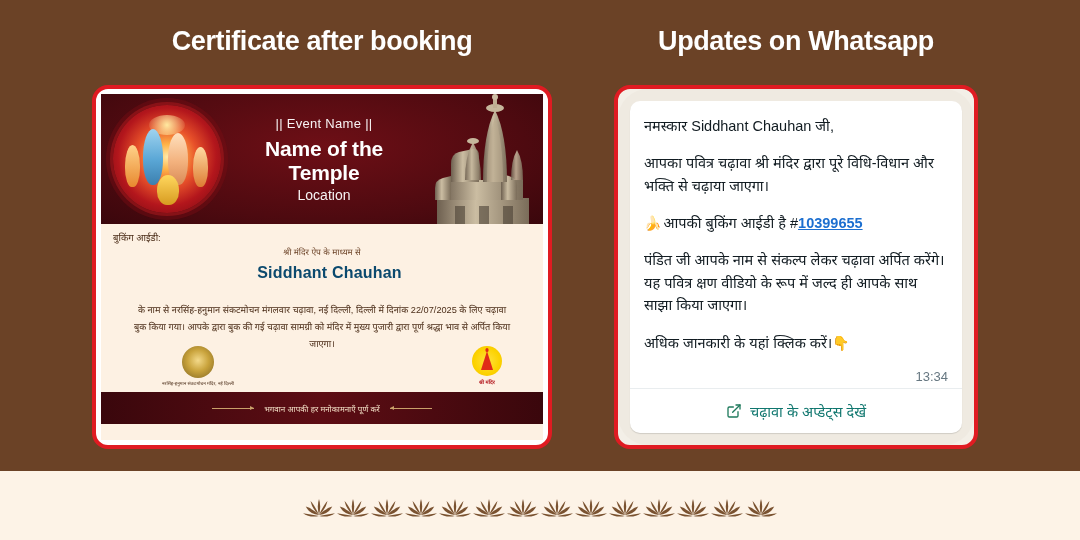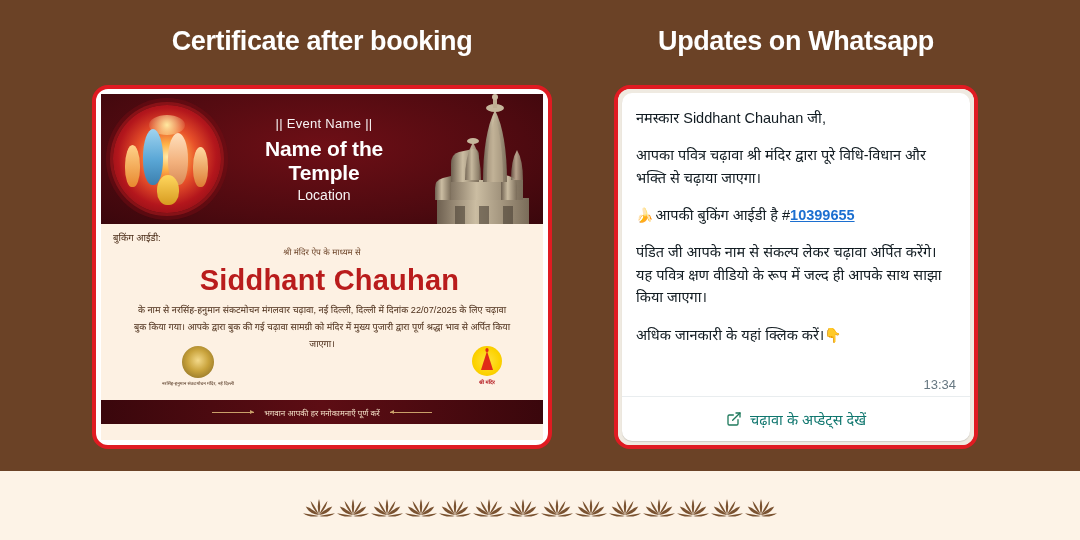--- a/index.html
+++ b/index.html
@@ -281,8 +281,9 @@
       radial-gradient(circle at 30% 72%, rgba(255,255,255,.75) 0 10px, transparent 11px),
       radial-gradient(circle at 68% 88%, rgba(255,255,255,.8) 0 9px, transparent 10px);
     overflow: hidden;
-    padding: 4px;
+    padding: 12px;
     box-sizing: border-box;
+    border-radius: 30px;
   }
   .wa-bubble {
     position: relative;

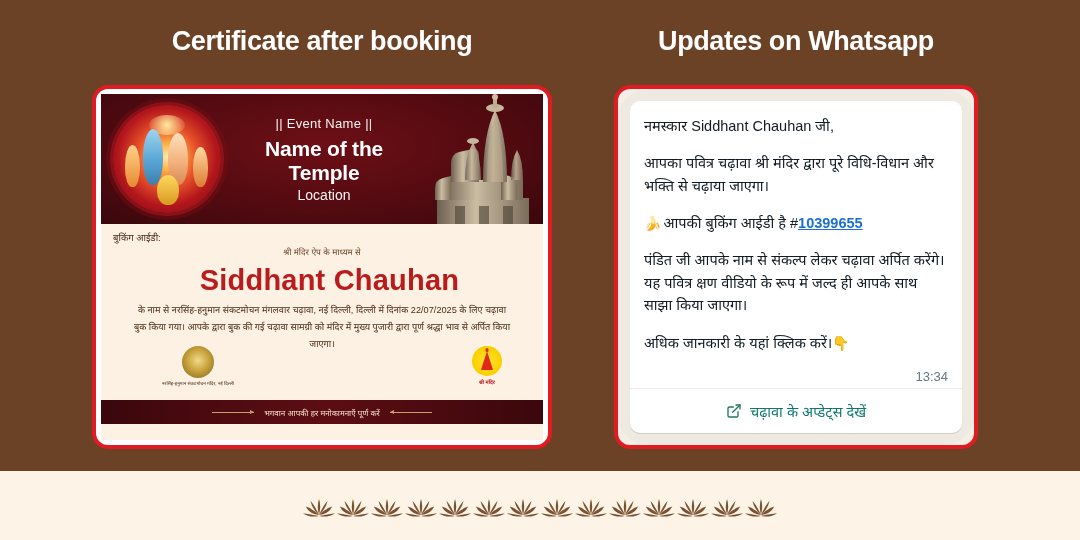--- a/index.html
+++ b/index.html
@@ -159,9 +159,9 @@
     position: absolute;
     left: 15px; right: 0; top: 40px;
     text-align: center;
-    font-size: 29px;
+    font-size: 16px;
     font-weight: bold;
-    color: #b91c1c;
+    color: #0c4a6e;
     letter-spacing: .2px;
   }
   .cert-paragraph {

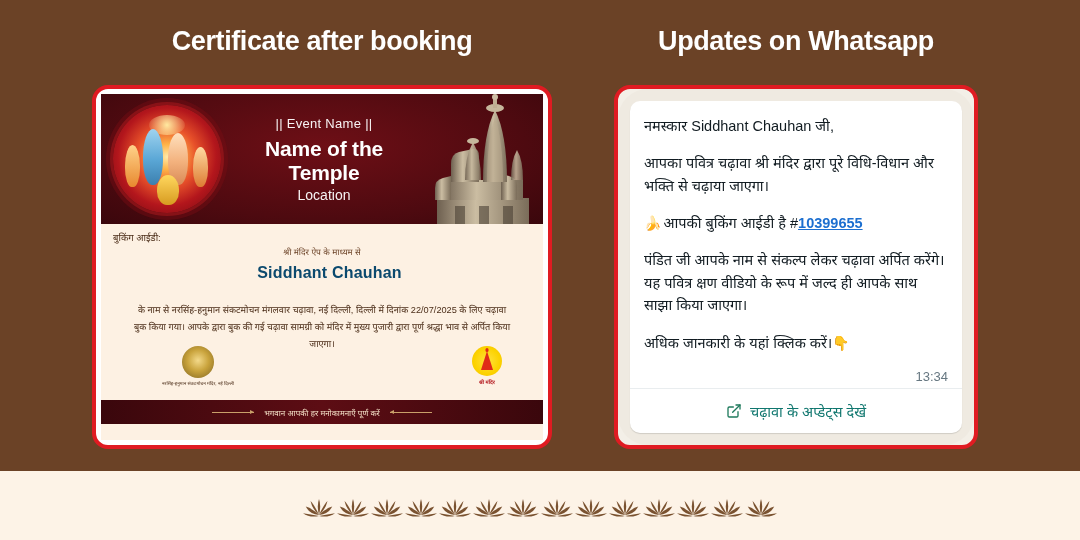--- a/index.html
+++ b/index.html
@@ -234,7 +234,7 @@
   .cert-footer-bar {
     position: absolute;
     left: 0; right: 0; bottom: 0;
-    height: 24px;
+    height: 32px;
     background: linear-gradient(90deg,#3a070c 0%, #5d0d14 50%, #3a070c 100%);
     color: #f6e3c9;
     font-size: 8px;

